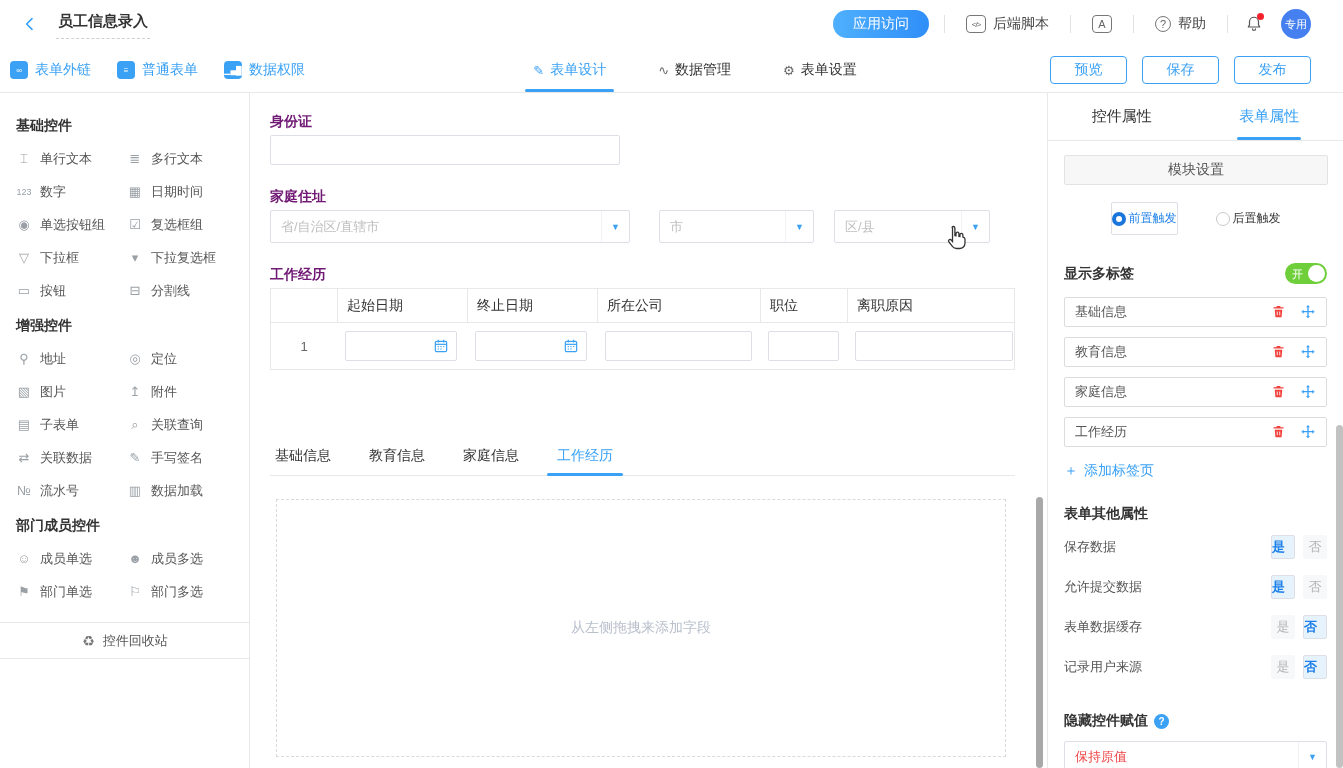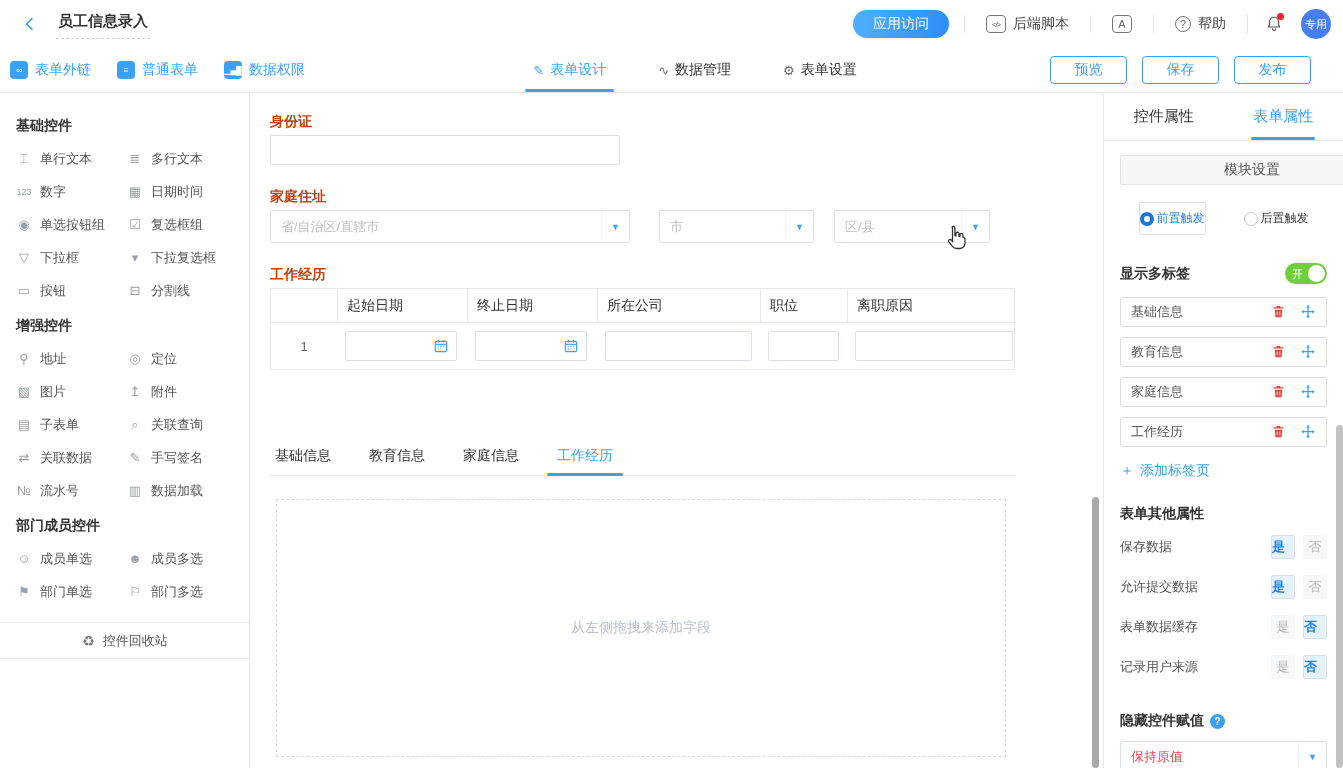--- a/index.html
+++ b/index.html
@@ -11,7 +11,7 @@
   }
   .app{width:1343px;height:768px;display:flex;flex-direction:column;}
   
-  .topbar{height:48px;display:flex;align-items:center;padding:0 12px 0 20px;}
+  .topbar{height:48px;display:flex;align-items:center;padding:0 32px 0 20px;}
   .tb-left{display:flex;align-items:center;gap:16px;}
   .back{width:20px;height:20px;display:flex;align-items:center;justify-content:center;cursor:pointer;}
   .title{font-size:15px;font-weight:bold;color:#333;padding:2px 2px 7px;border-bottom:1px dashed #cfcfcf;}

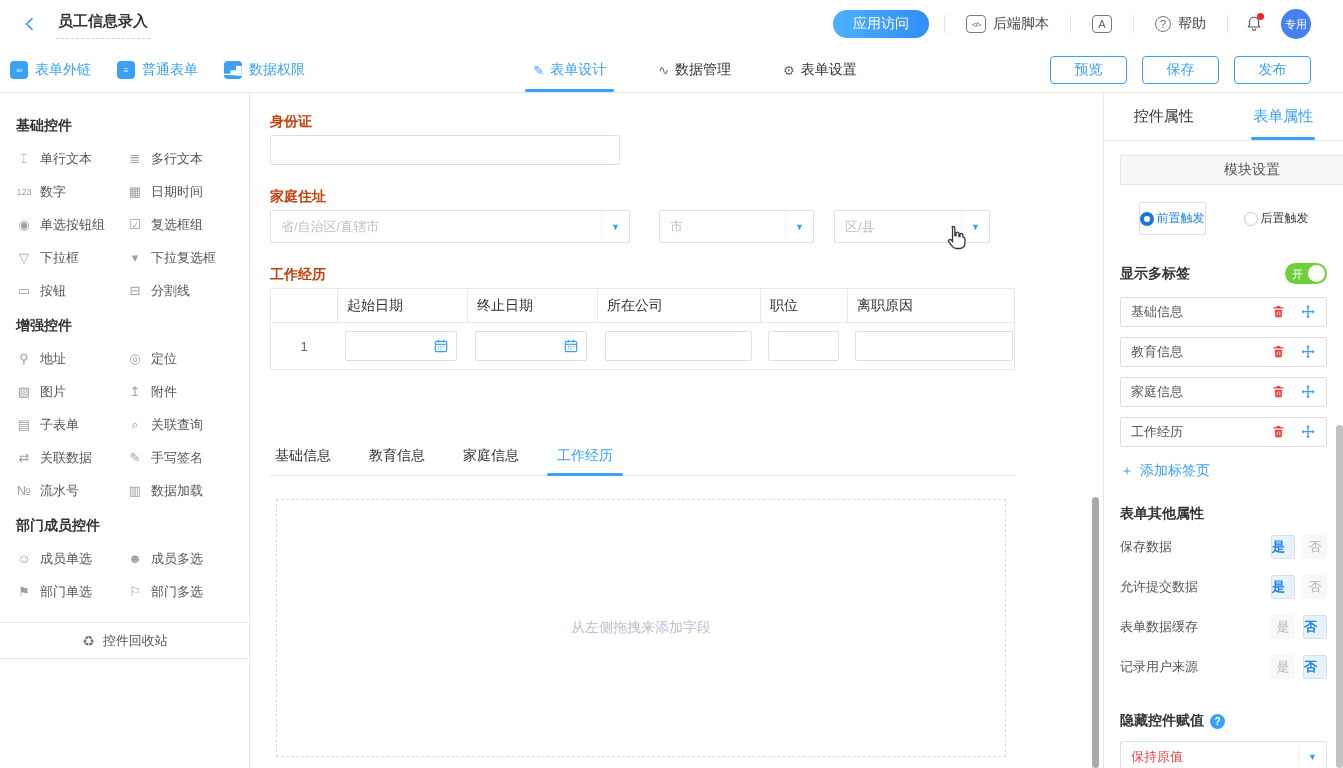--- a/index.html
+++ b/index.html
@@ -58,7 +58,7 @@
   .recycle .ic{font-size:14px;color:#777;}
   
   .canvas{flex:1;position:relative;padding:20px 0 0 20px;overflow:hidden;background:#fff;}
-  .f-label{font-size:14px;font-weight:bold;color:#c2410c;line-height:16px;margin-bottom:6px;}
+  .f-label{font-size:14px;font-weight:bold;color:#701a75;line-height:16px;margin-bottom:6px;}
   .f-block{margin-bottom:23px;}
   .t-input{height:30px;border:1px solid var(--inb);border-radius:2px;background:#fff;}
   .idcard{width:350px;}

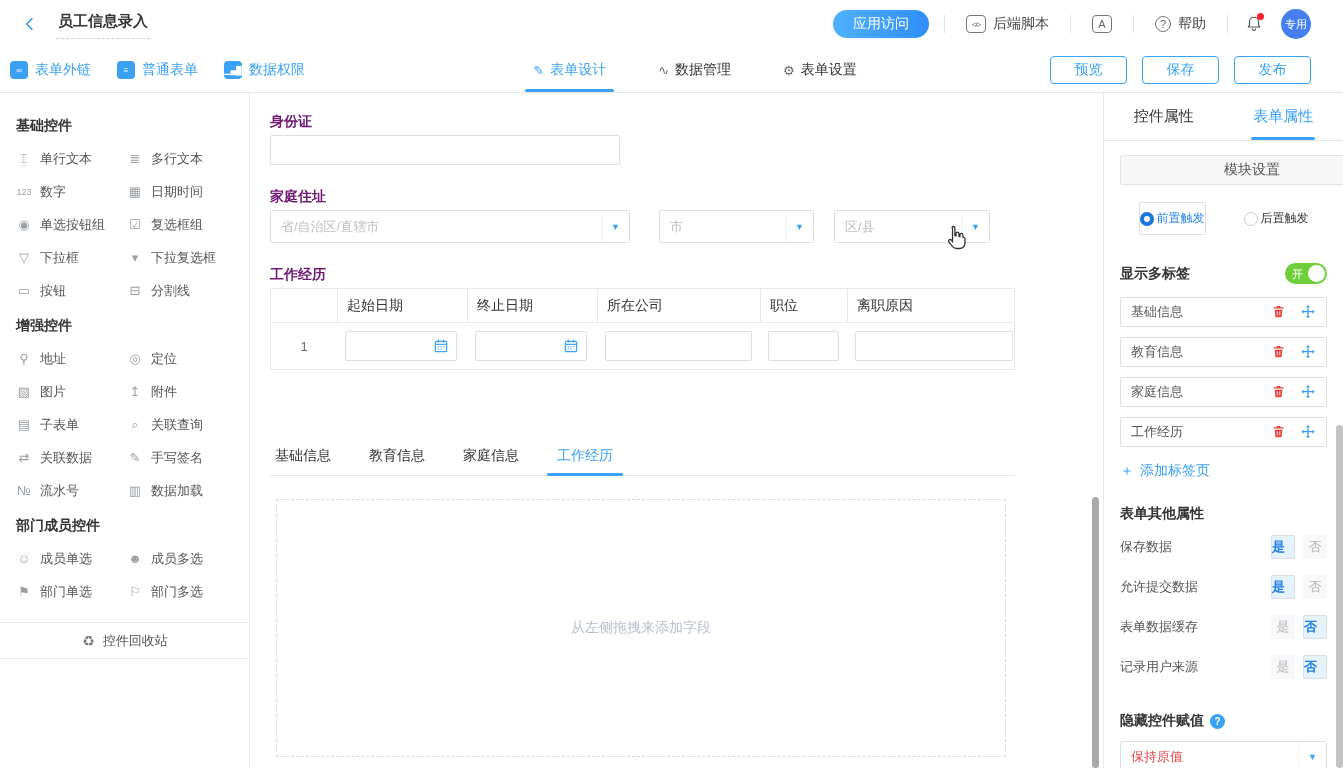--- a/index.html
+++ b/index.html
@@ -88,7 +88,7 @@
   .c-scroll{position:absolute;right:4px;top:404px;width:7px;height:271px;border-radius:4px;background:#a9a9a9;cursor:pointer;}
   .cursor{position:absolute;left:695px;top:131px;pointer-events:none;}
   
-  .panel{width:240px;border-left:1px solid var(--line);position:relative;overflow:hidden;}
+  .panel{width:296px;border-left:1px solid var(--line);position:relative;overflow:hidden;}
   .p-tabs{height:48px;display:flex;border-bottom:1px solid var(--line);}
   .p-tab{flex:1;display:flex;align-items:center;justify-content:center;font-size:15px;color:#333;cursor:pointer;position:relative;}
   .p-tab.active{color:var(--blue);}

